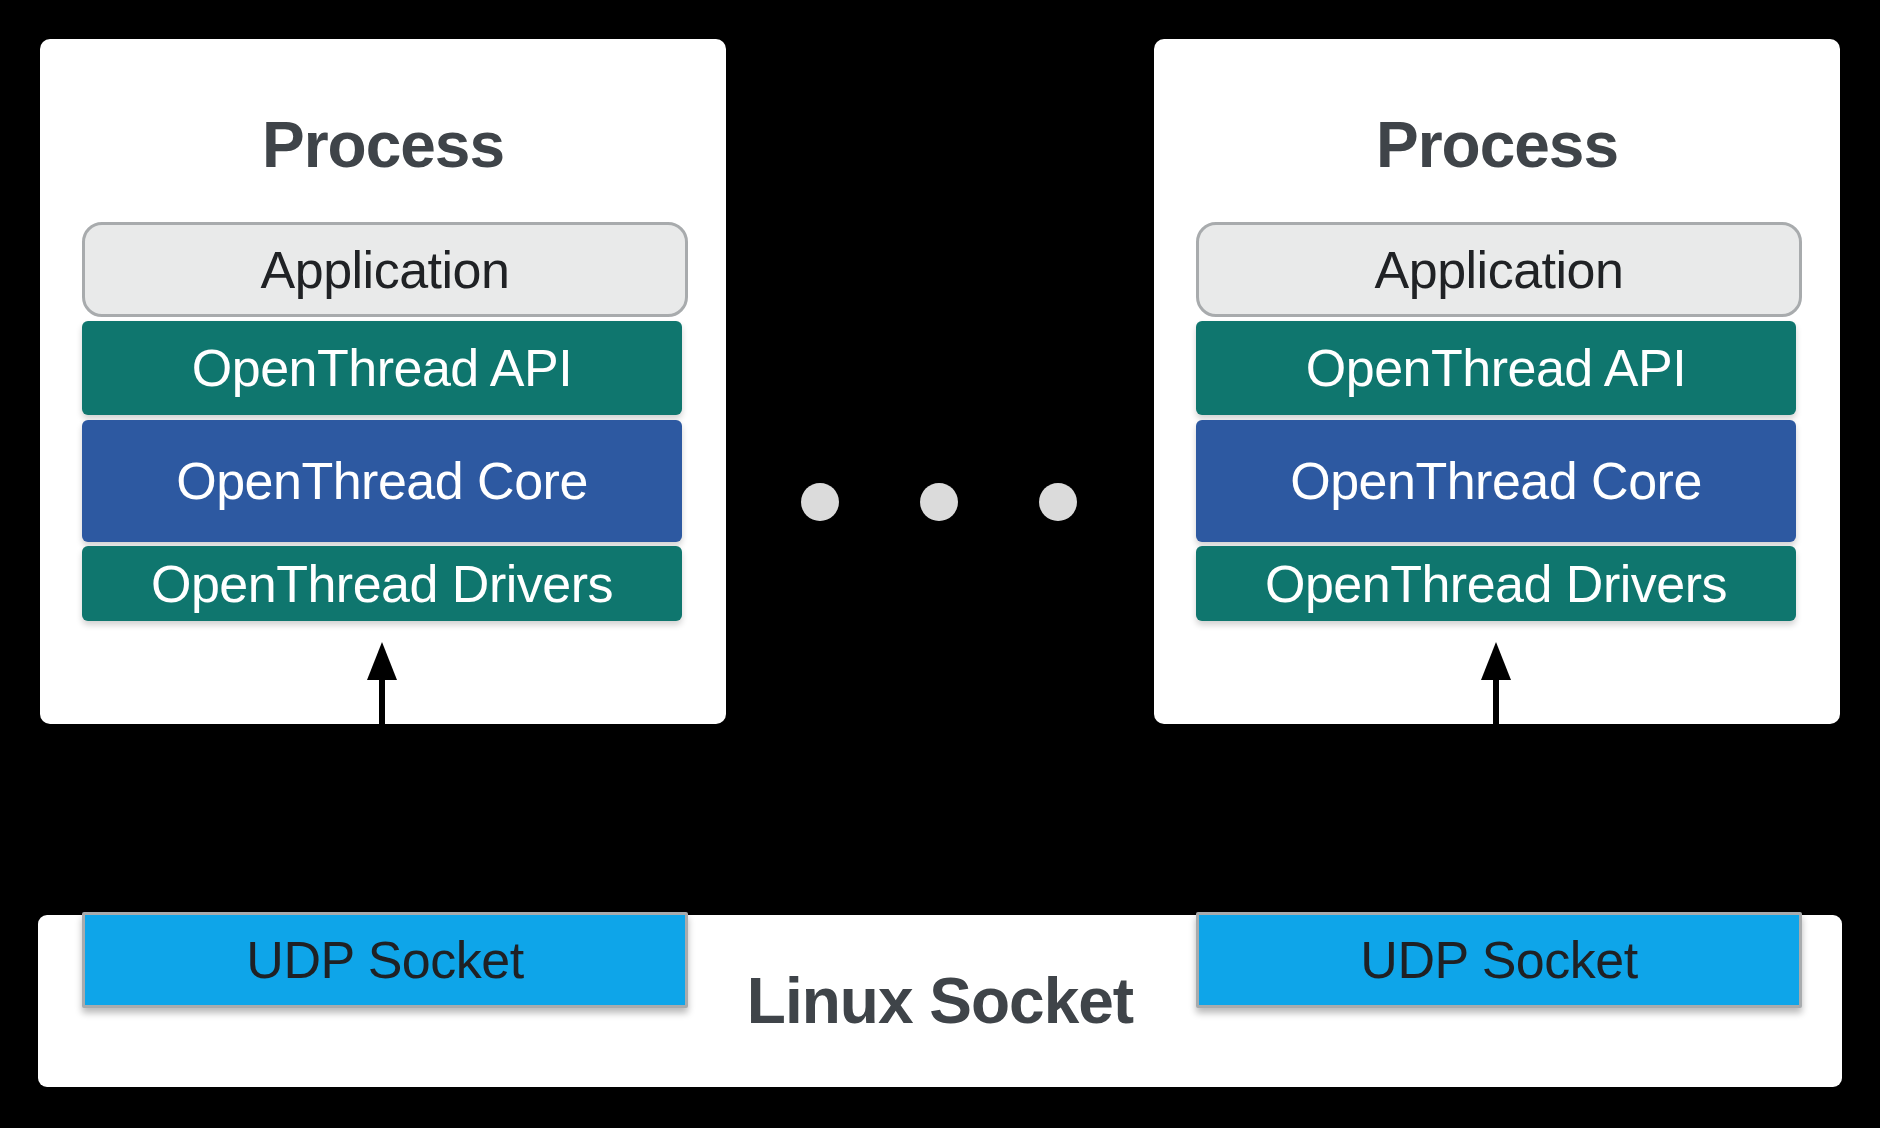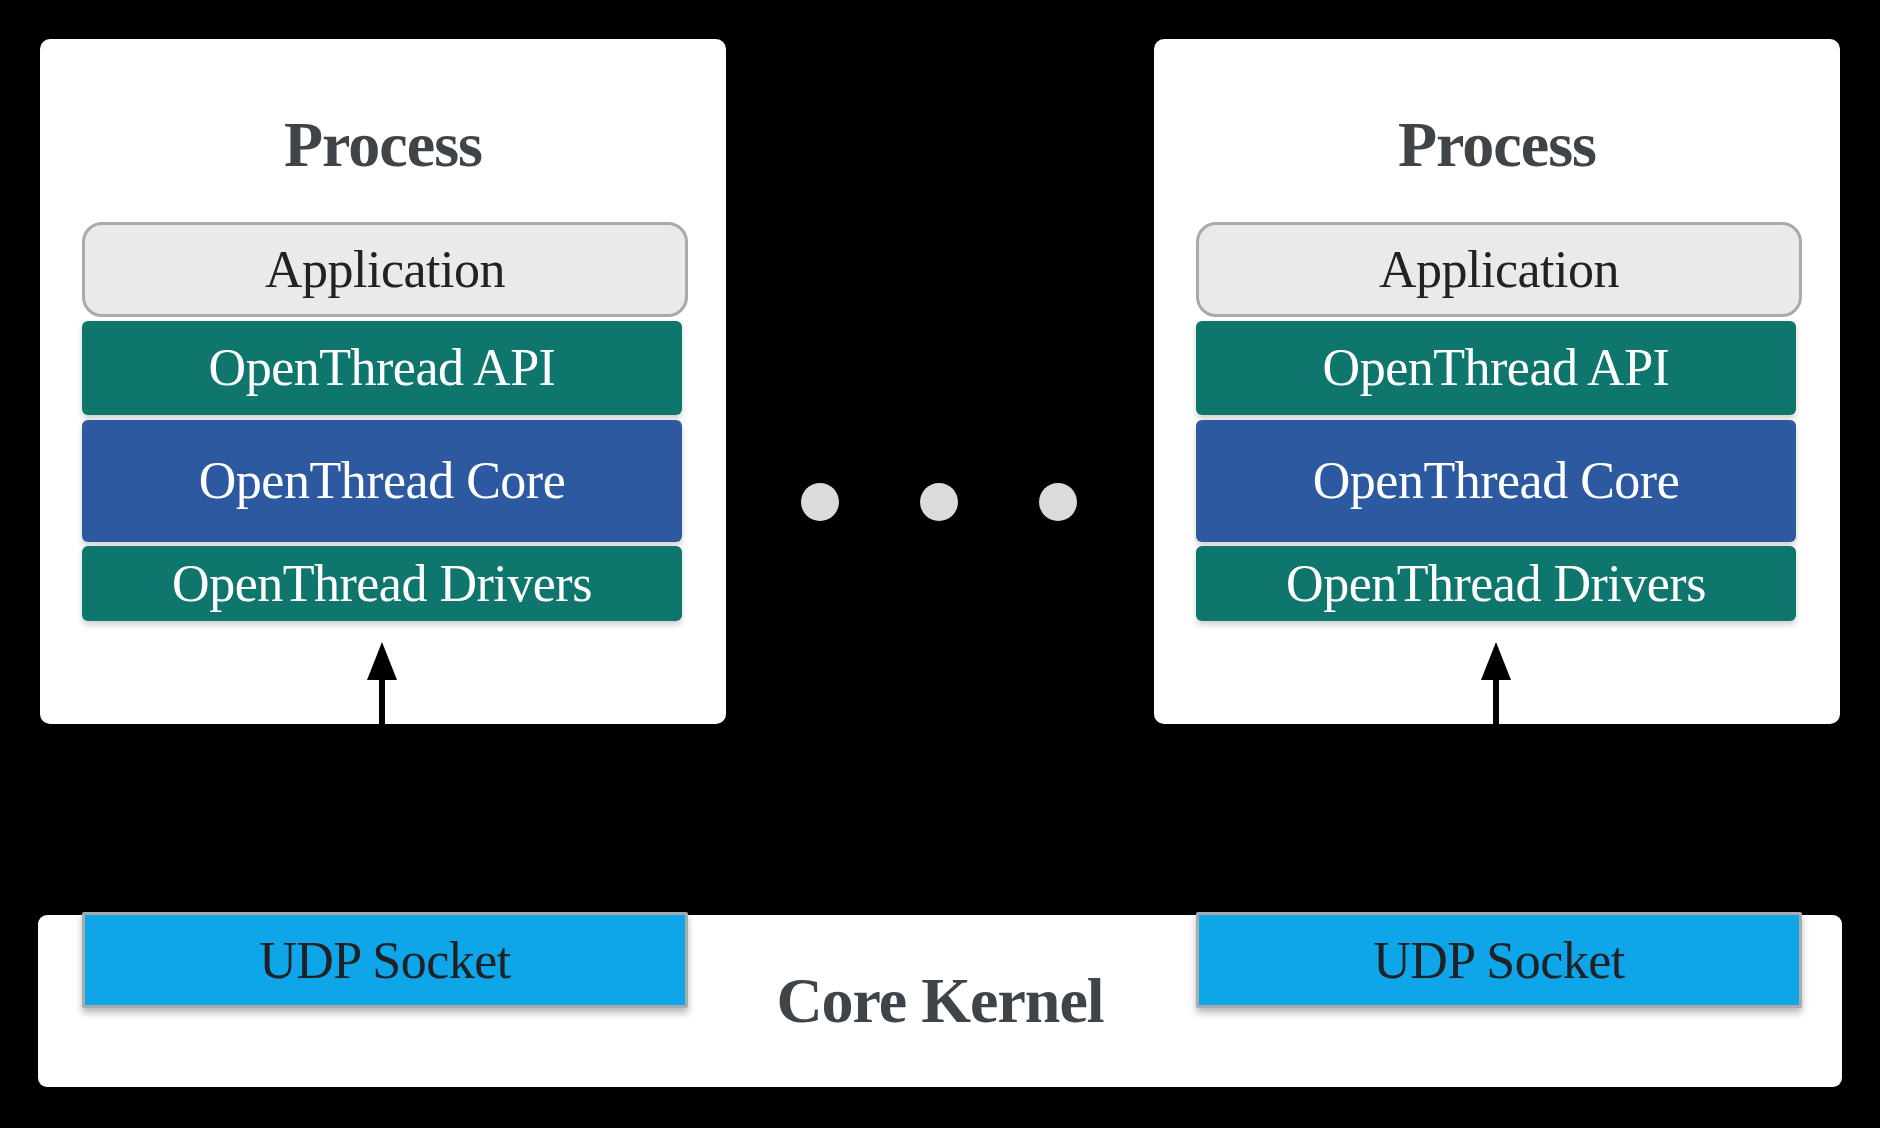--- a/index.html
+++ b/index.html
@@ -5,7 +5,7 @@
   html,body{margin:0;padding:0;background:#000;}
   .canvas{
     position:relative;width:1880px;height:1128px;background:#000;overflow:hidden;
-    font-family:Liberation Serif, serif;
+    font-family:Liberation Sans, sans-serif;
   }
   
   .process-box{

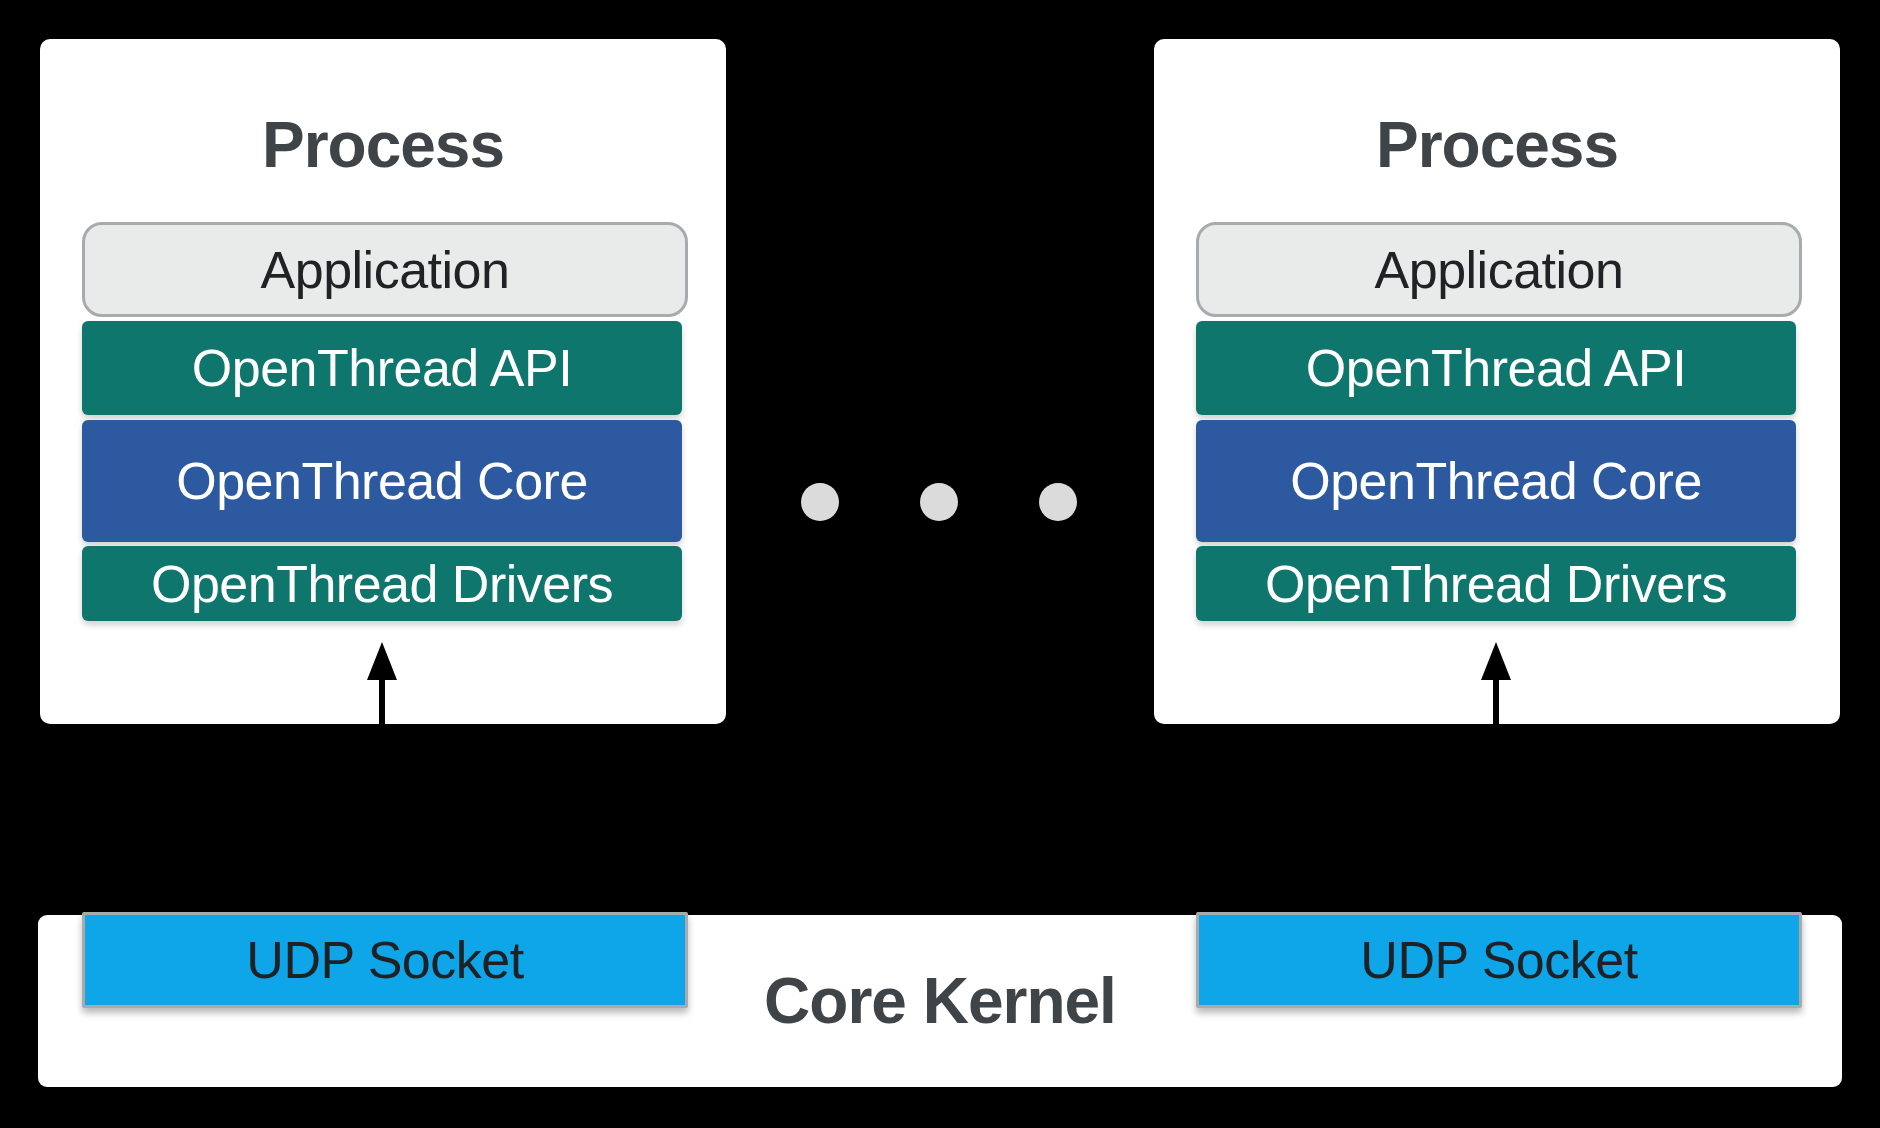--- a/index.html
+++ b/index.html
@@ -139,7 +139,7 @@
   </div>
 
   <footer class="kernel-bar">
-    <div class="kernel-label">Core Kernel</div>
+    <div class="kernel-label">Linux Socket</div>
     <div class="udp left">
       <span>UDP Socket</span>
     </div>

